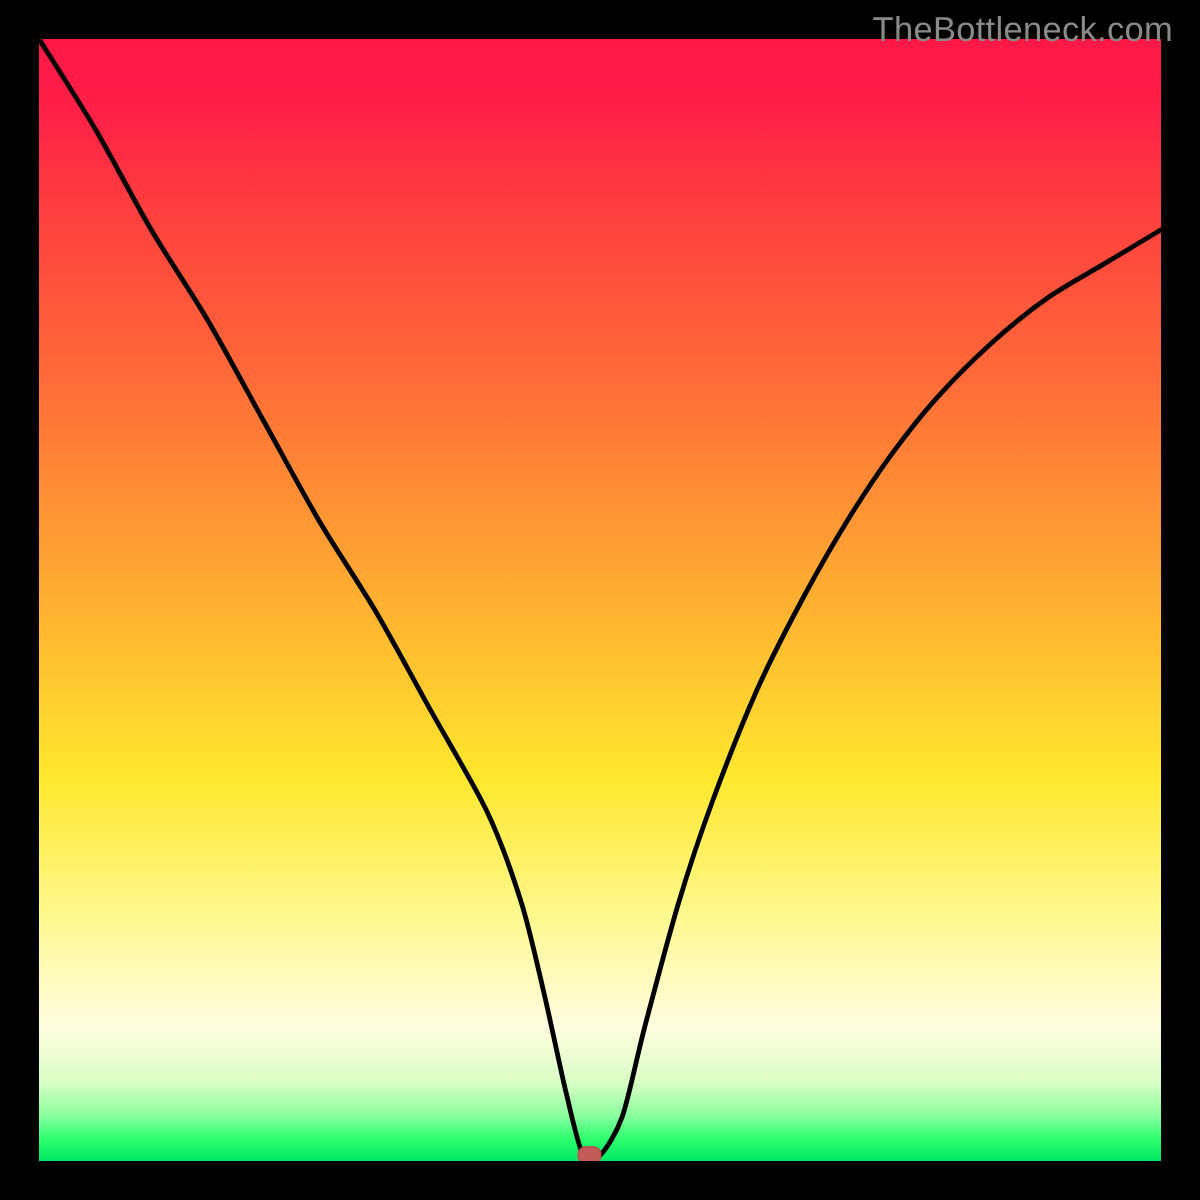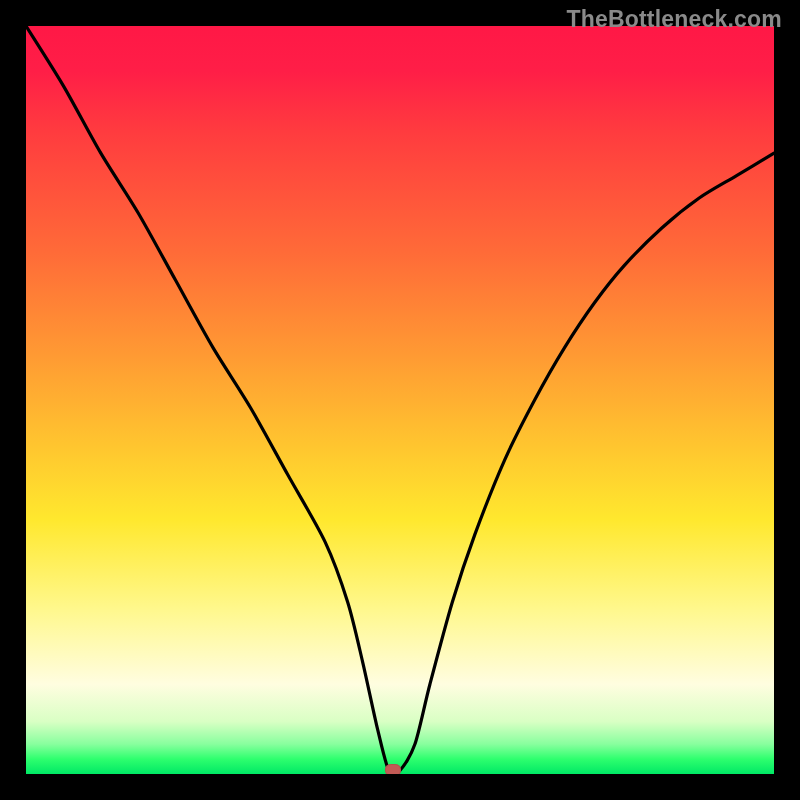--- a/index.html
+++ b/index.html
@@ -52,7 +52,7 @@
     right: 18px;
     color: #8a8a8a;
     font-size: 23px;
-    font-weight: 700;
+    font-weight: 400;
     letter-spacing: 0.2px;
     user-select: none;
   }

